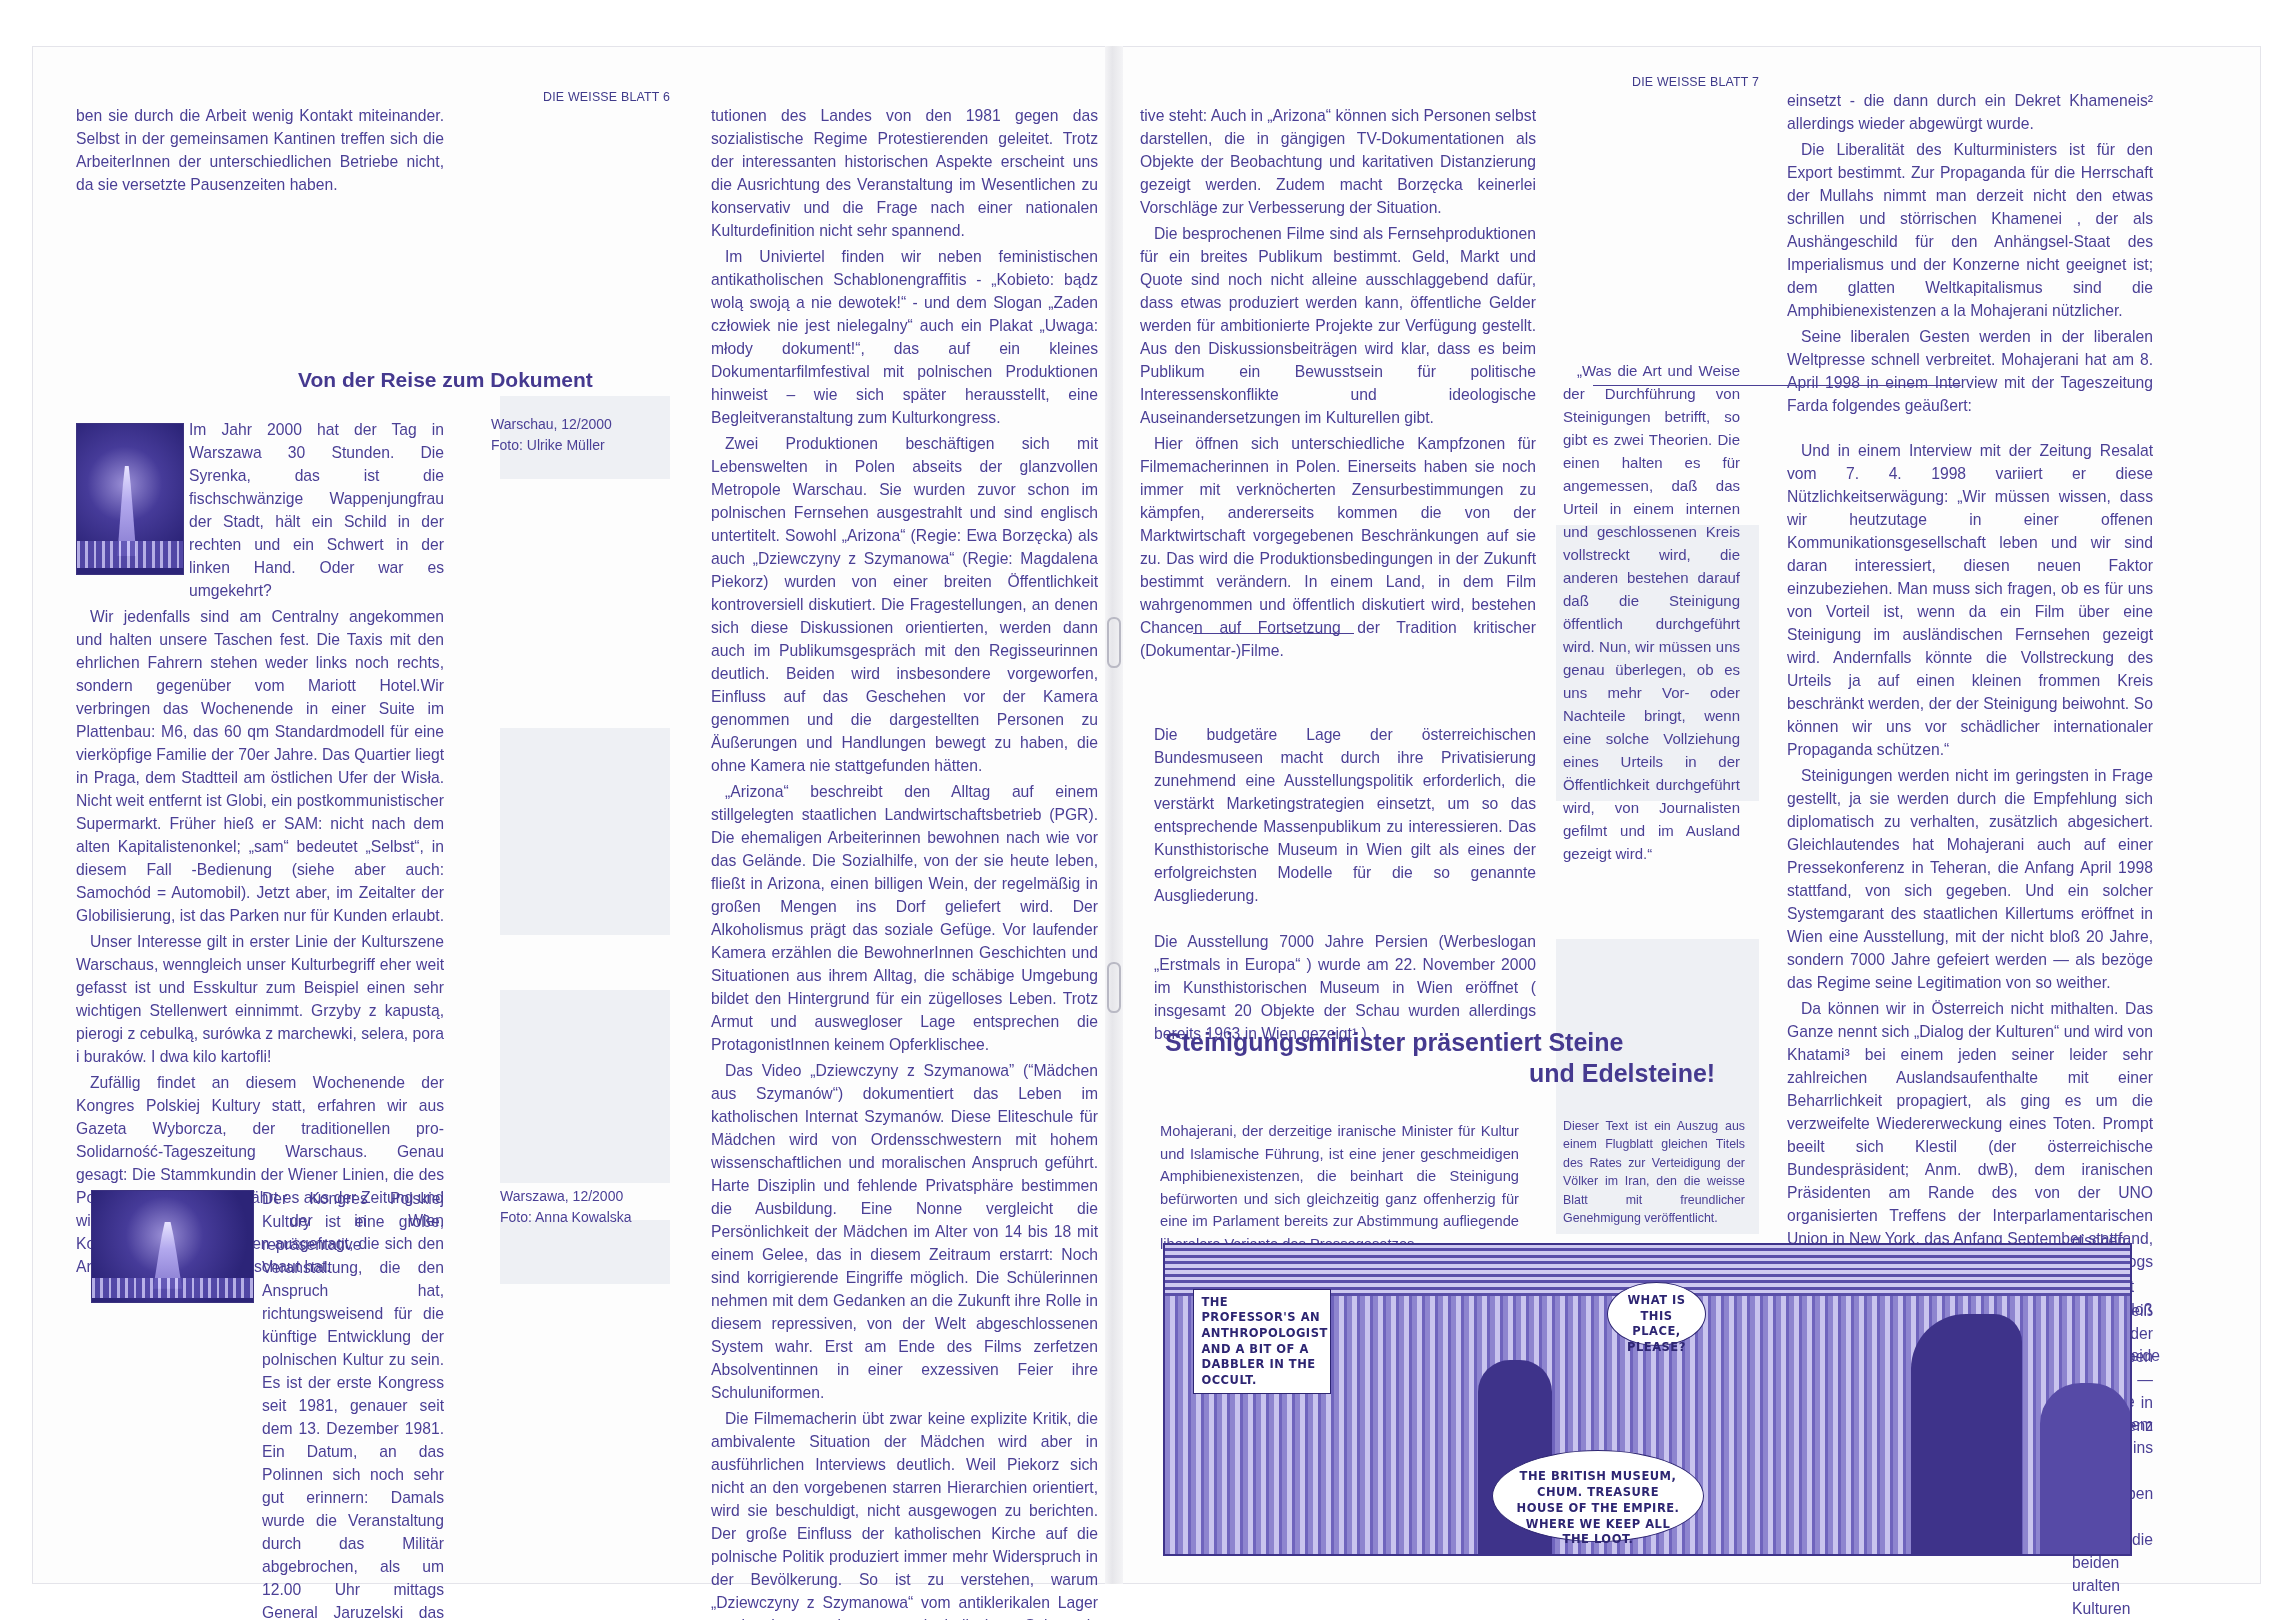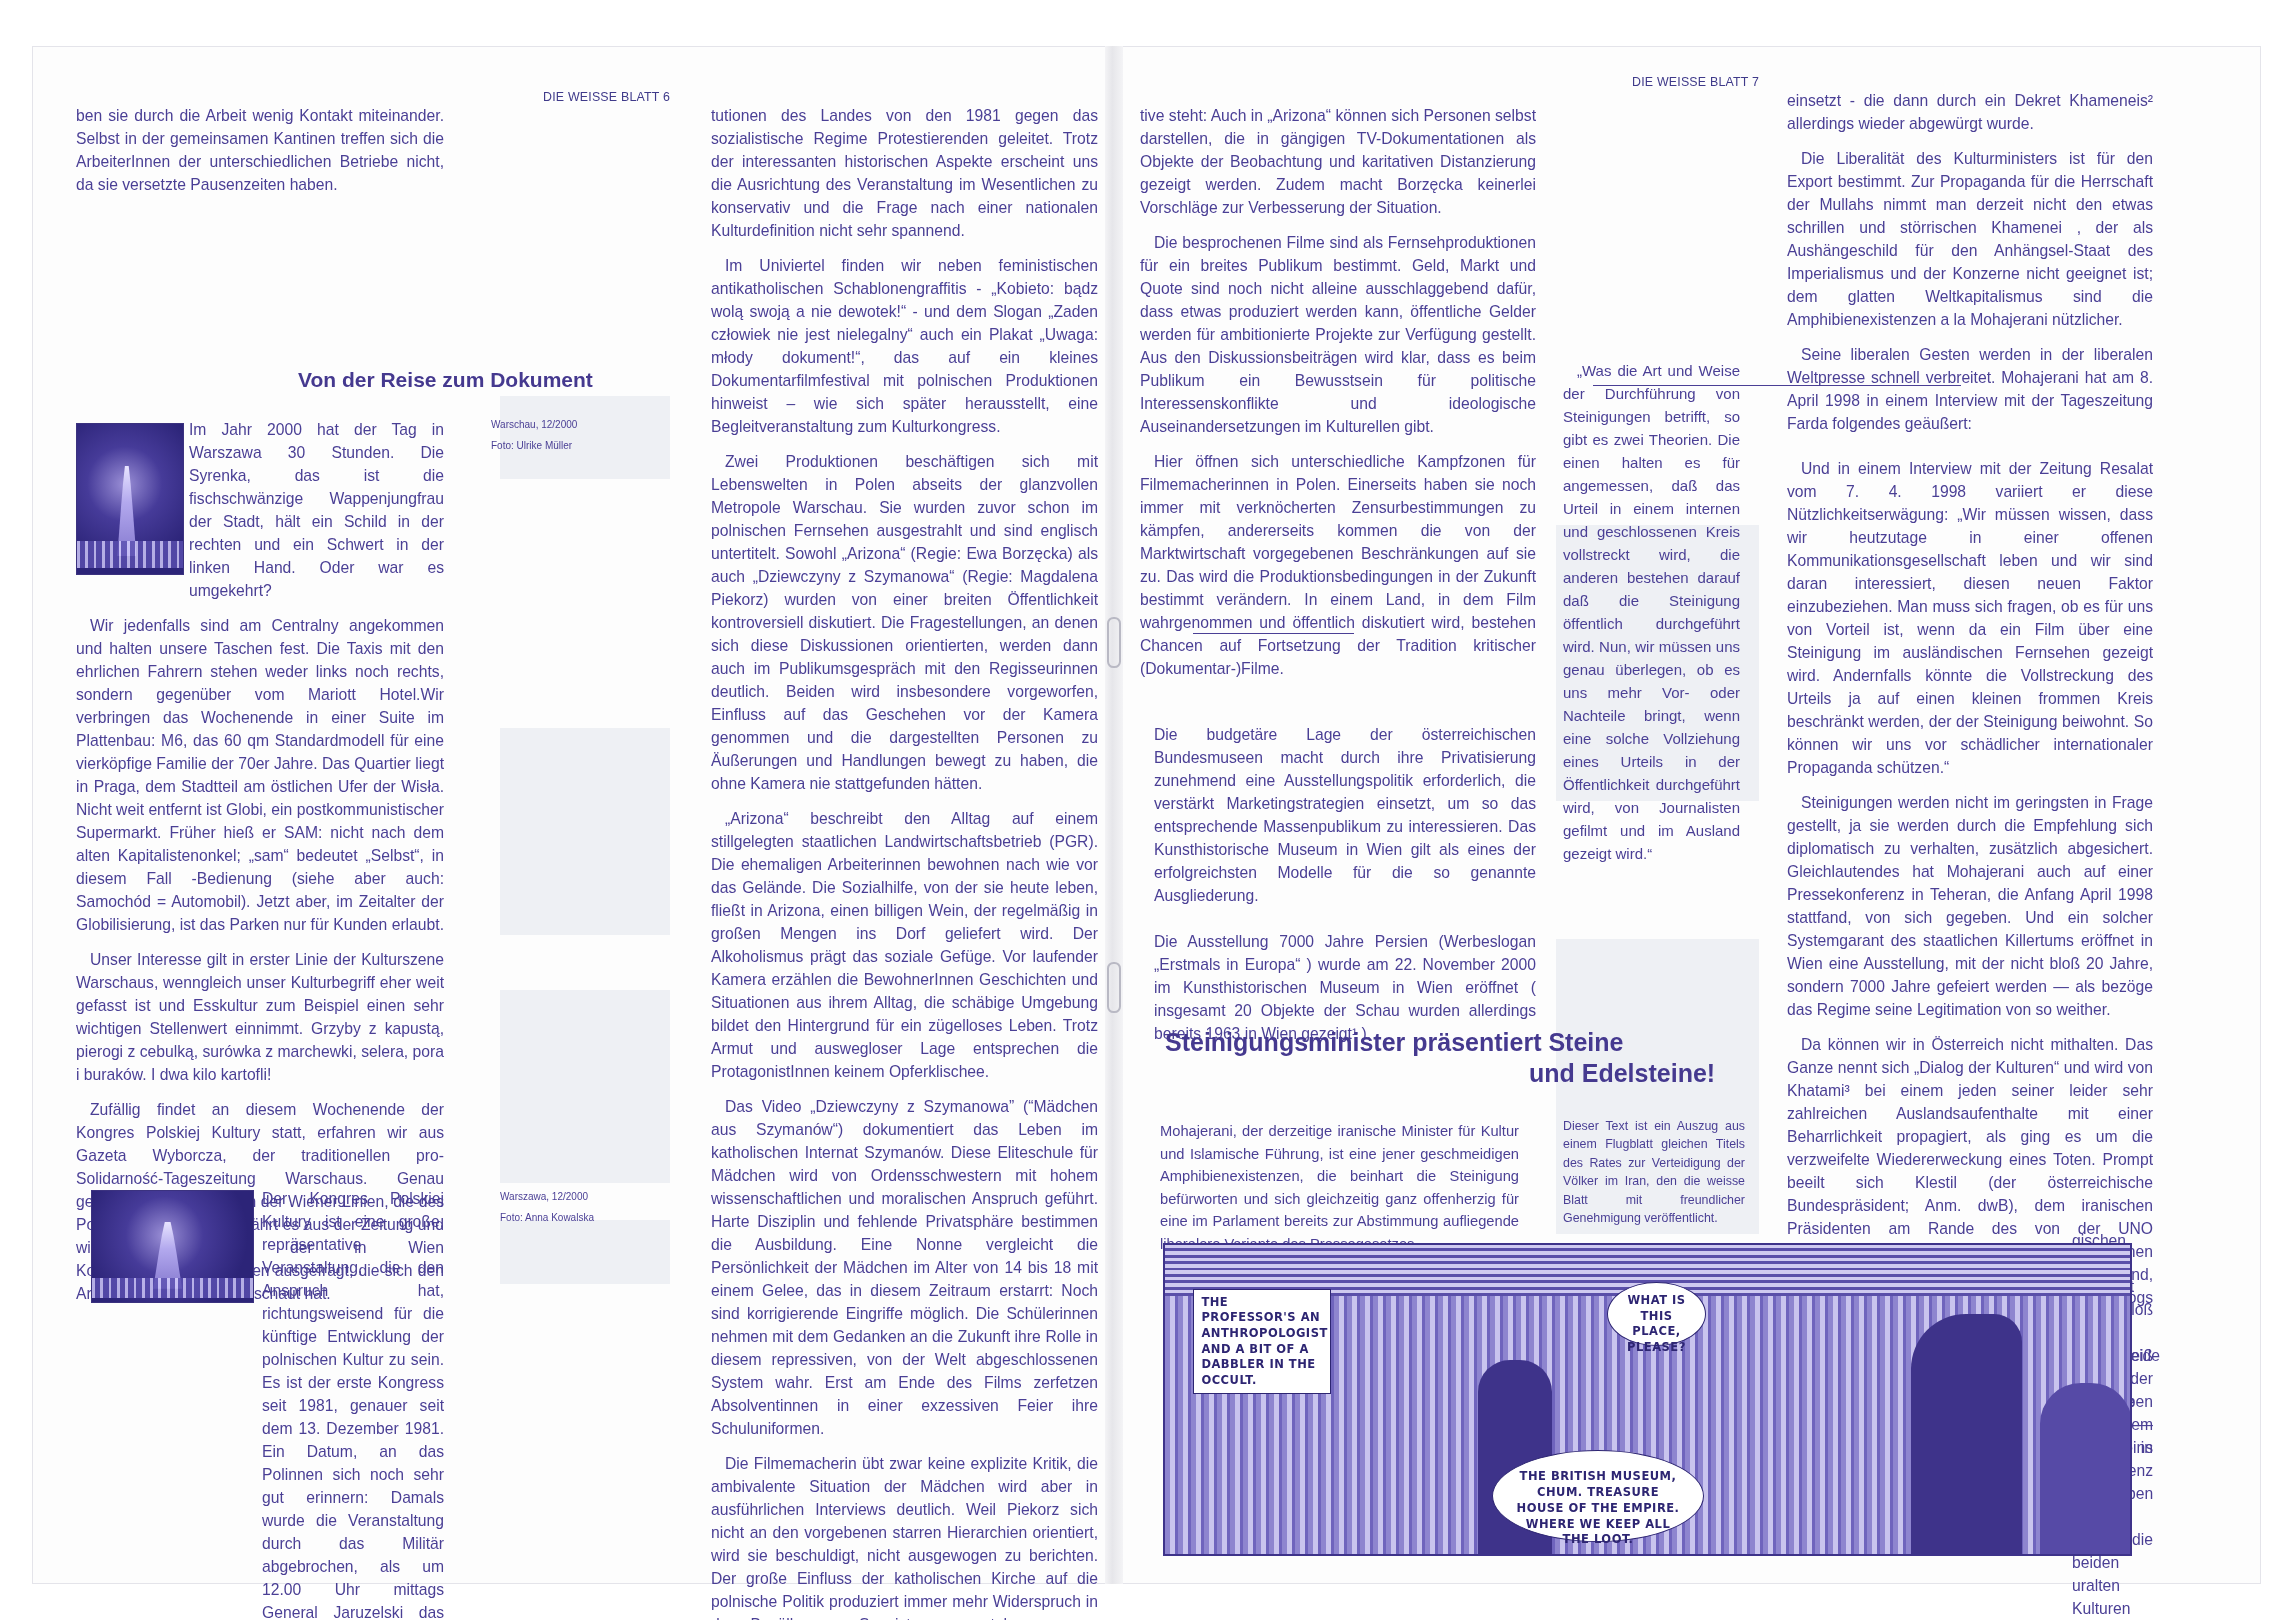--- a/index.html
+++ b/index.html
@@ -16,7 +16,7 @@
   .col { position: absolute; font-size: 15.7px; line-height: 23px; text-align: justify; hyphens: manual; }
   .col p { text-indent: 0; }
   .col p.ind { text-indent: 14px; }
-  .col p + p { margin-top: 12px; }
+  .col p + p { margin-top: 3px; }
   .it { }
 
   .photo { position: absolute; background: radial-gradient(circle at 45% 40%, #9a8fd6 0%, #463b99 35%, #2c2478 75%); border: 0.9px solid #3b327f; }

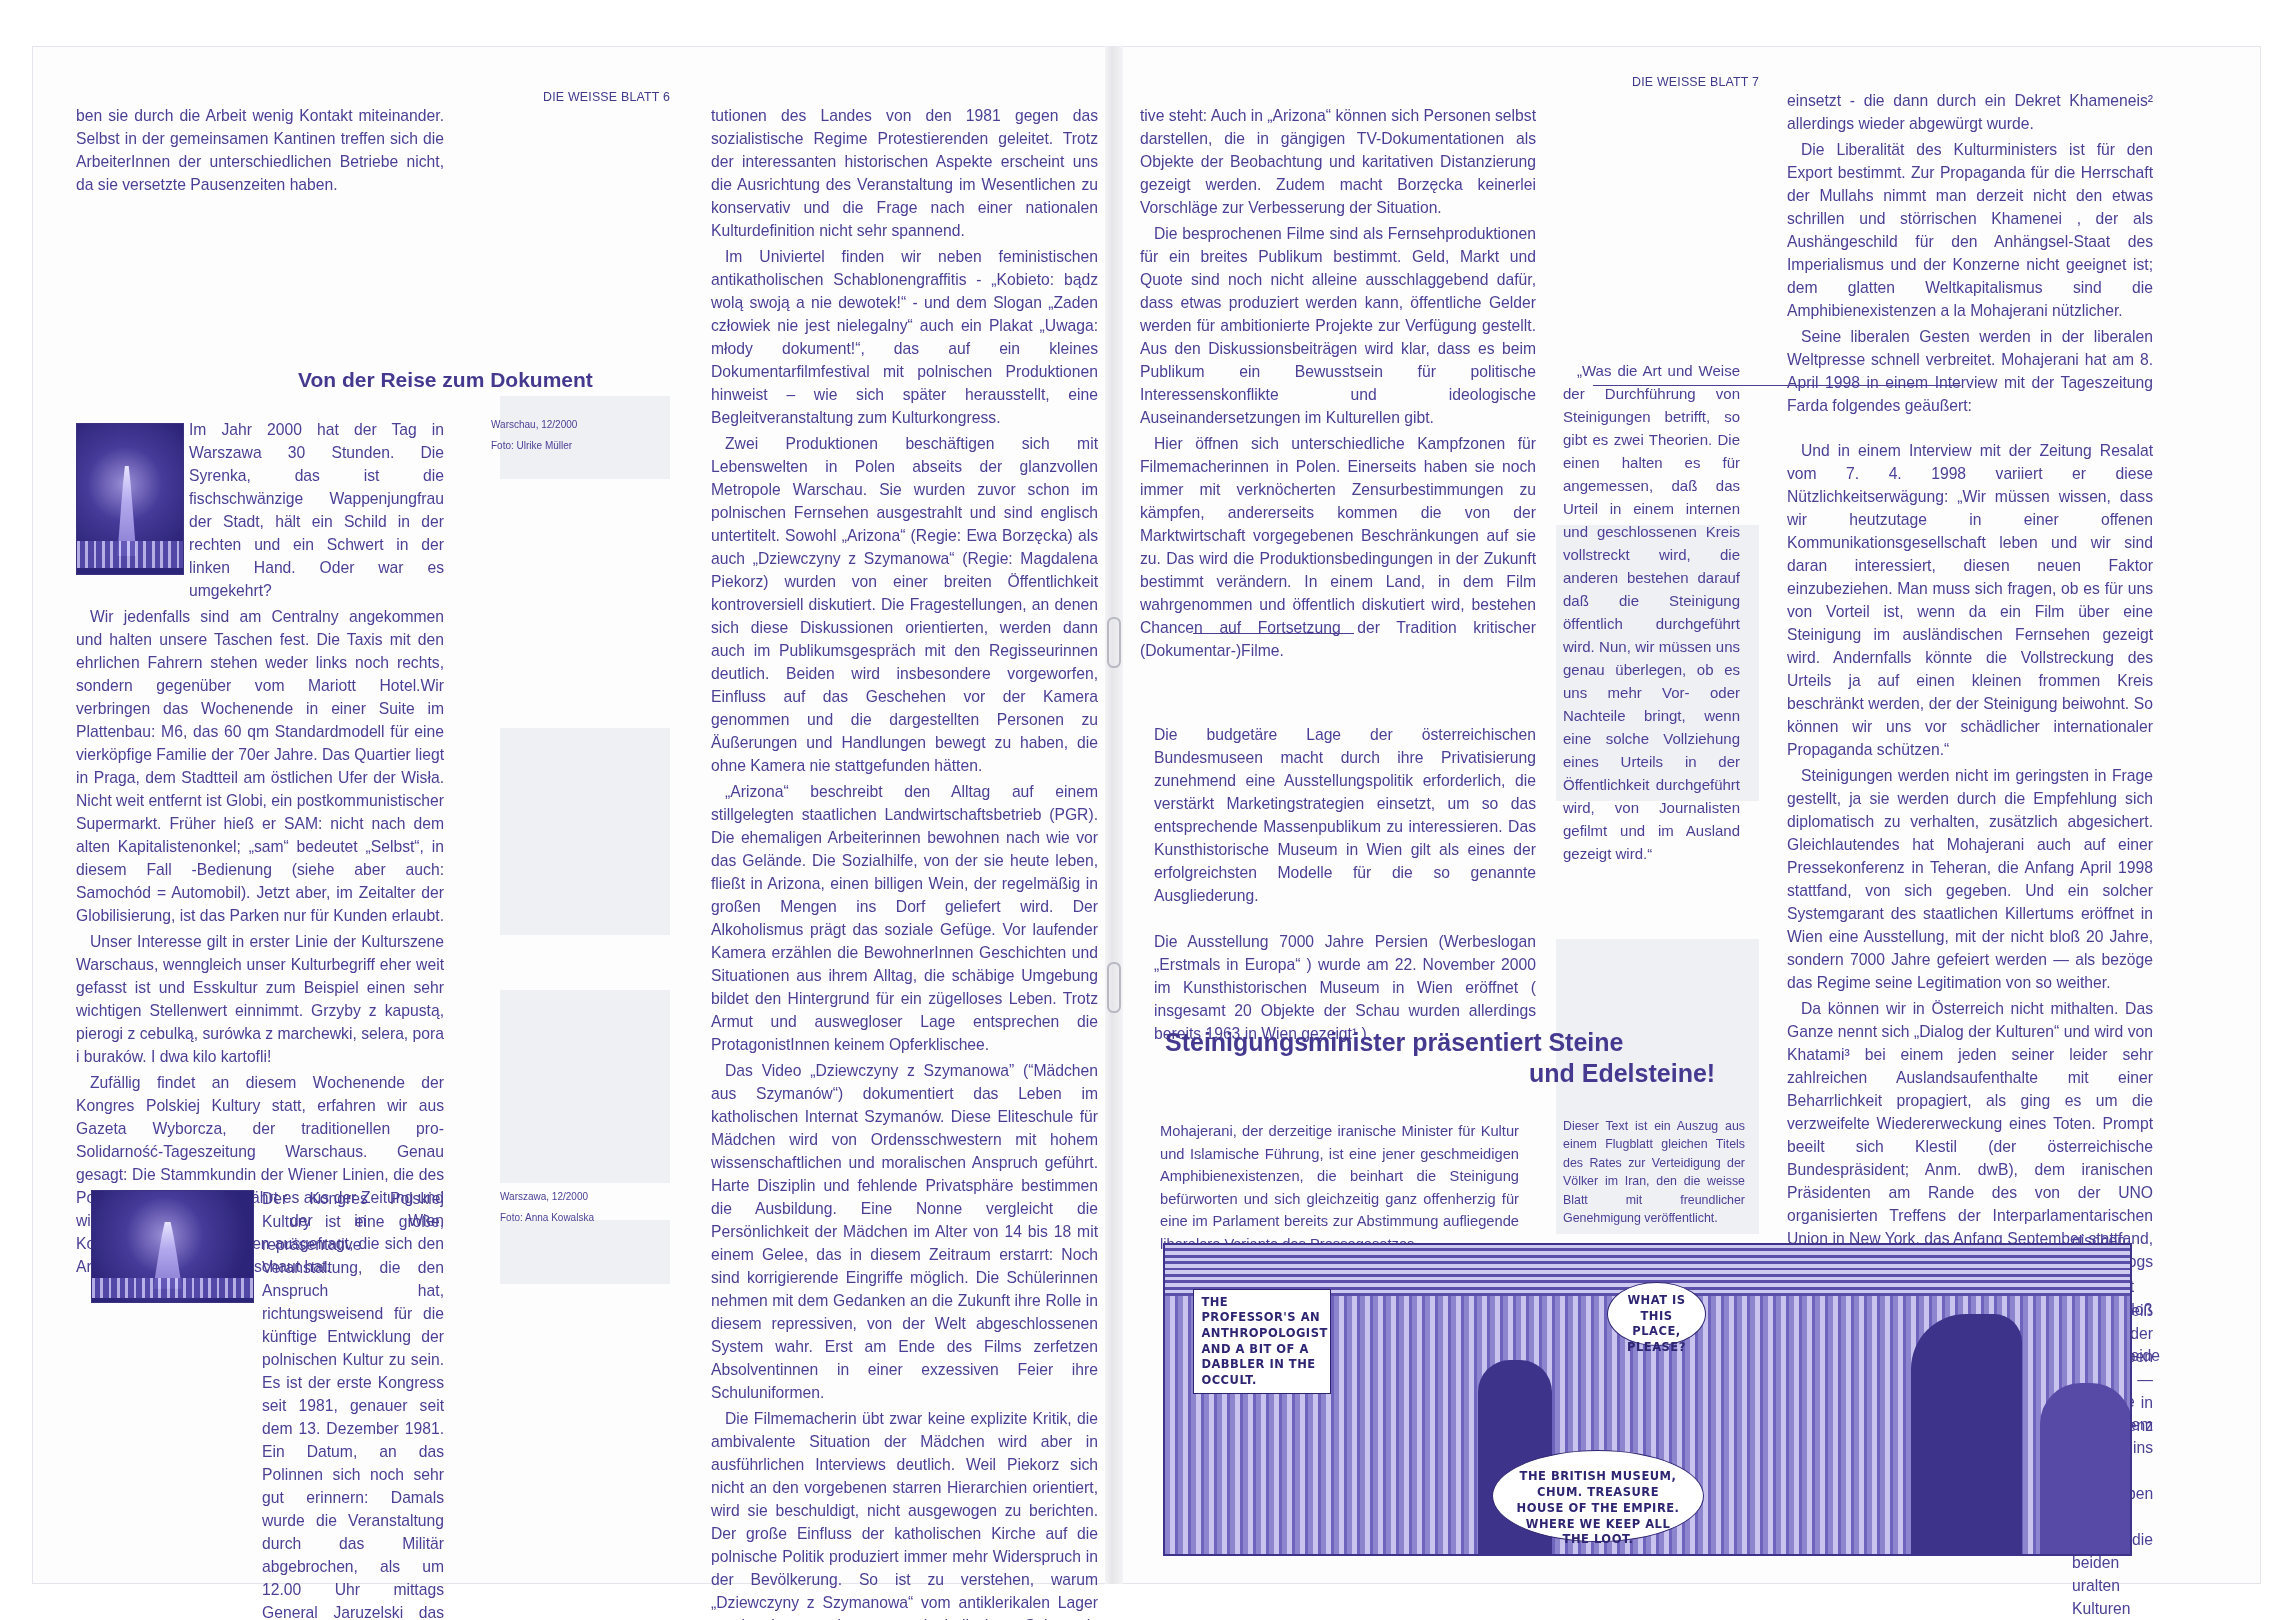--- a/index.html
+++ b/index.html
@@ -25,7 +25,7 @@
   .photo .lights { position: absolute; left: 0; right: 0; bottom: 4%; height: 18%;
                    background: repeating-linear-gradient(90deg, #d6d0ff 0 2.8px, #5a4fb0 2.8px 8.3px); opacity: 0.8; }
 
-  .caption { position: absolute; font-size: 10px; line-height: 21px; }
+  .caption { position: absolute; font-size: 14px; line-height: 21px; }
 
   .ghostbox { position: absolute; background: #eef0f4; }
 

